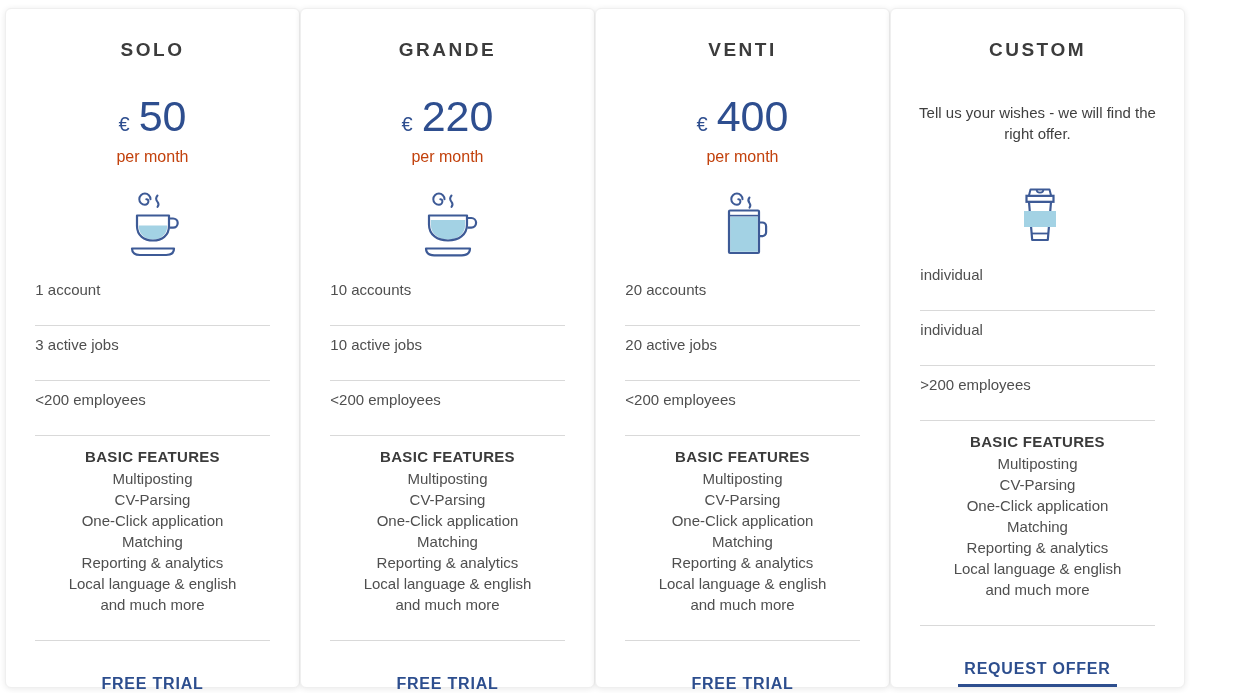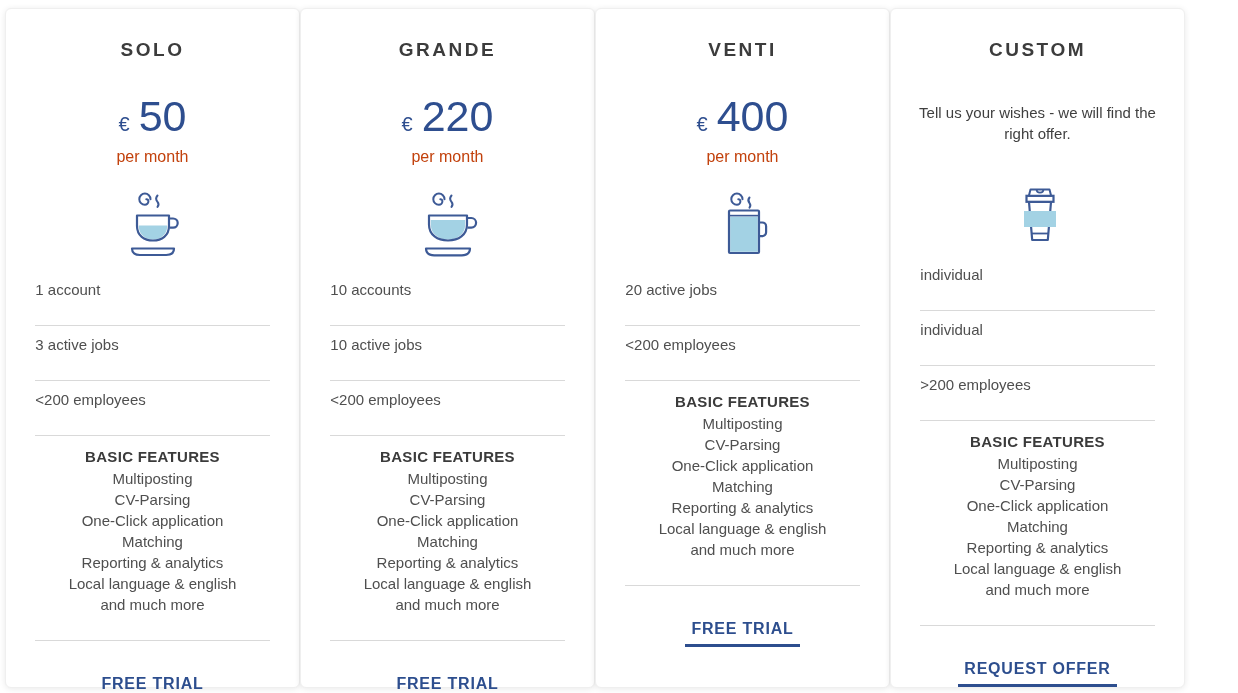--- a/index.html
+++ b/index.html
@@ -204,6 +204,7 @@
       </svg>
     </div>
     <div class="rows">
+      <div class="spec-row">20 accounts</div>
       <div class="spec-row">20 active jobs</div>
       <div class="spec-row">&lt;200 employees</div>
     </div>

